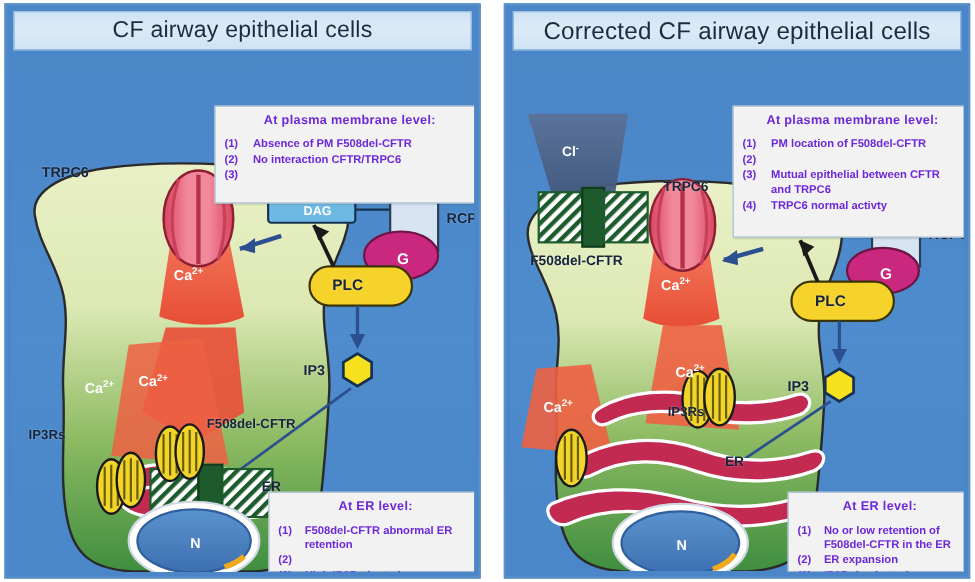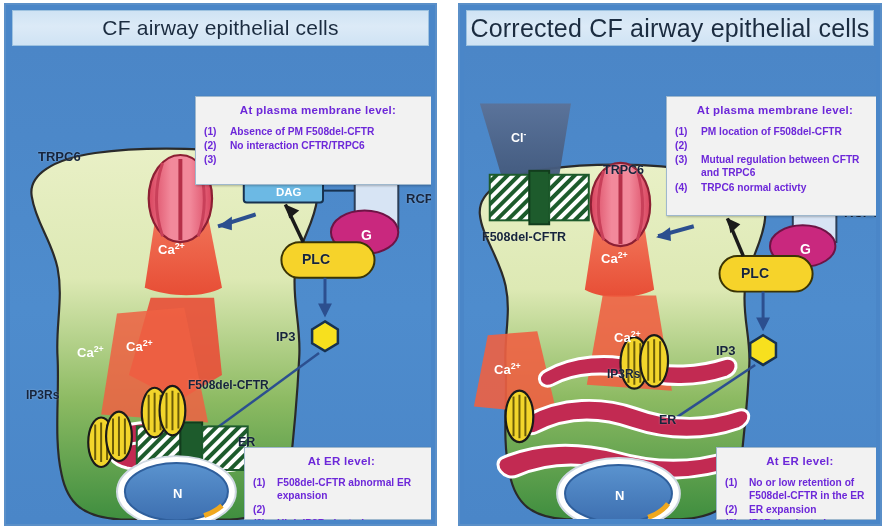--- a/index.html
+++ b/index.html
@@ -42,7 +42,7 @@
     letter-spacing: .2px;
     white-space: nowrap;
   }
-  #panel-right .panel-title { font-size: 25px; }
+  #panel-right .panel-title { font-size: 22px; }
 
   
   .panel-body {

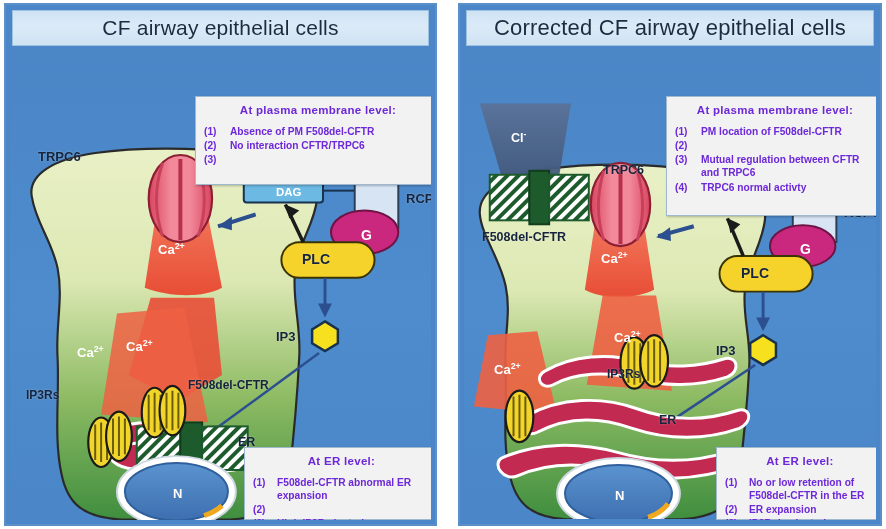--- a/index.html
+++ b/index.html
@@ -478,7 +478,7 @@
           </li>
           <li>
             <span class="ib-num">(3)</span>
-            <span class="ib-txt">Mutual regulation between CFTR and TRPC6</span>
+            <span class="ib-txt">Mutual epithelial between CFTR and TRPC6</span>
           </li>
           <li>
             <span class="ib-num">(4)</span>

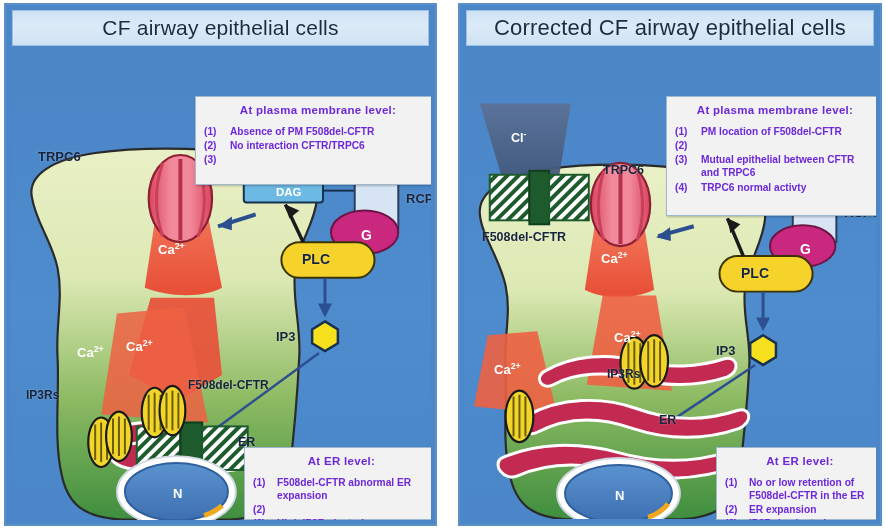--- a/index.html
+++ b/index.html
@@ -281,7 +281,7 @@
         <ul class="ib-list">
           <li>
             <span class="ib-num">(1)</span>
-            <span class="ib-txt">F508del-CFTR abnormal ER expansion</span>
+            <span class="ib-txt">F508del-CFTR abnormal ER retention</span>
           </li>
           <li>
             <span class="ib-num">(2)</span>

